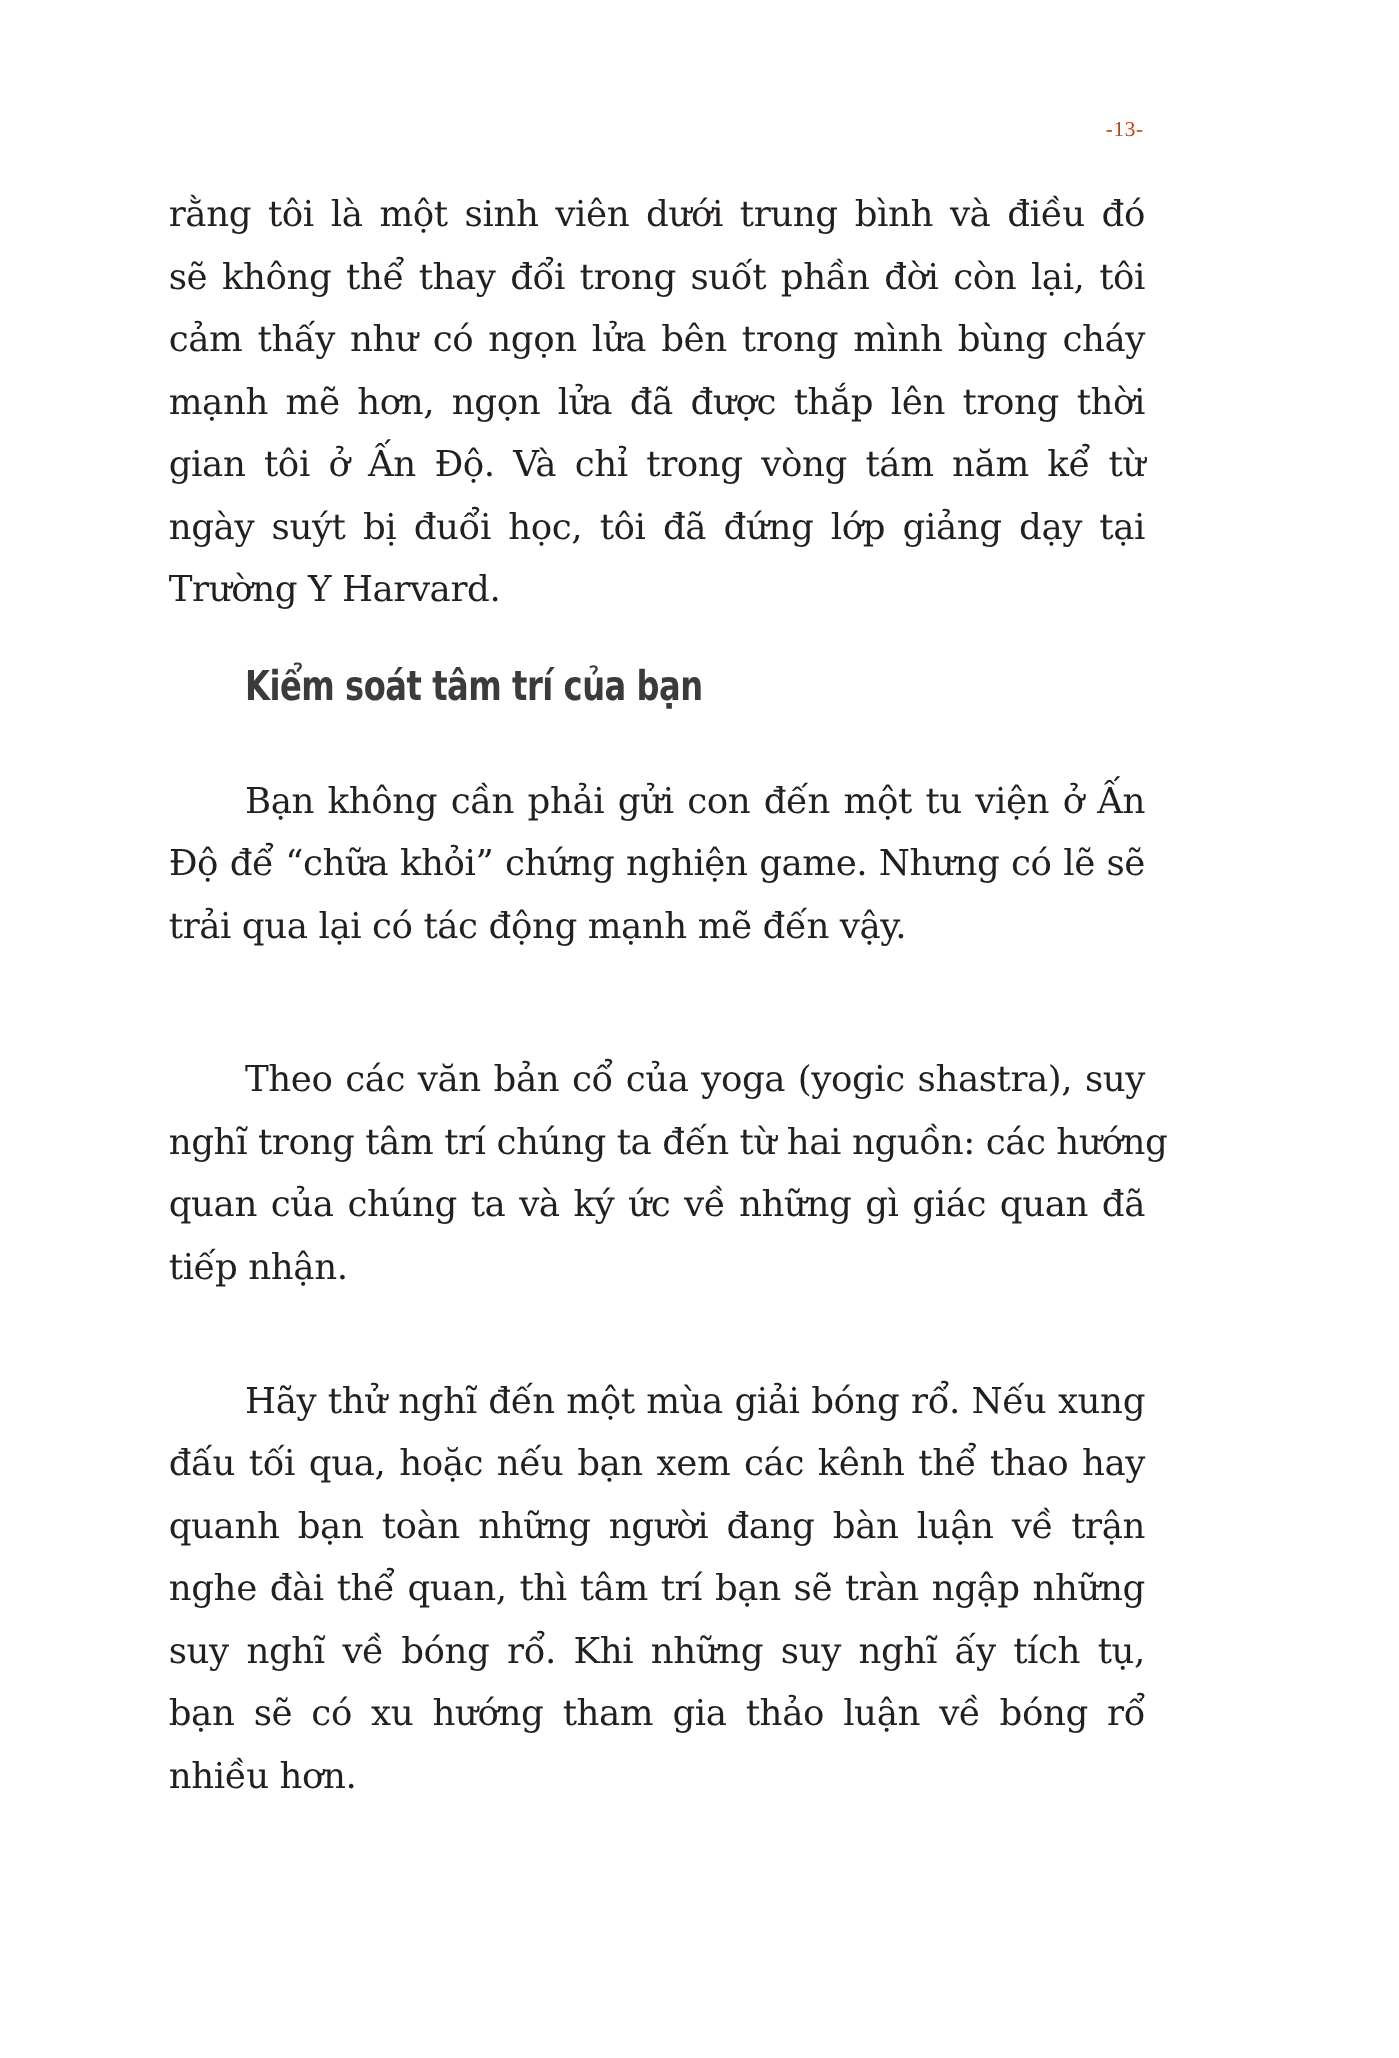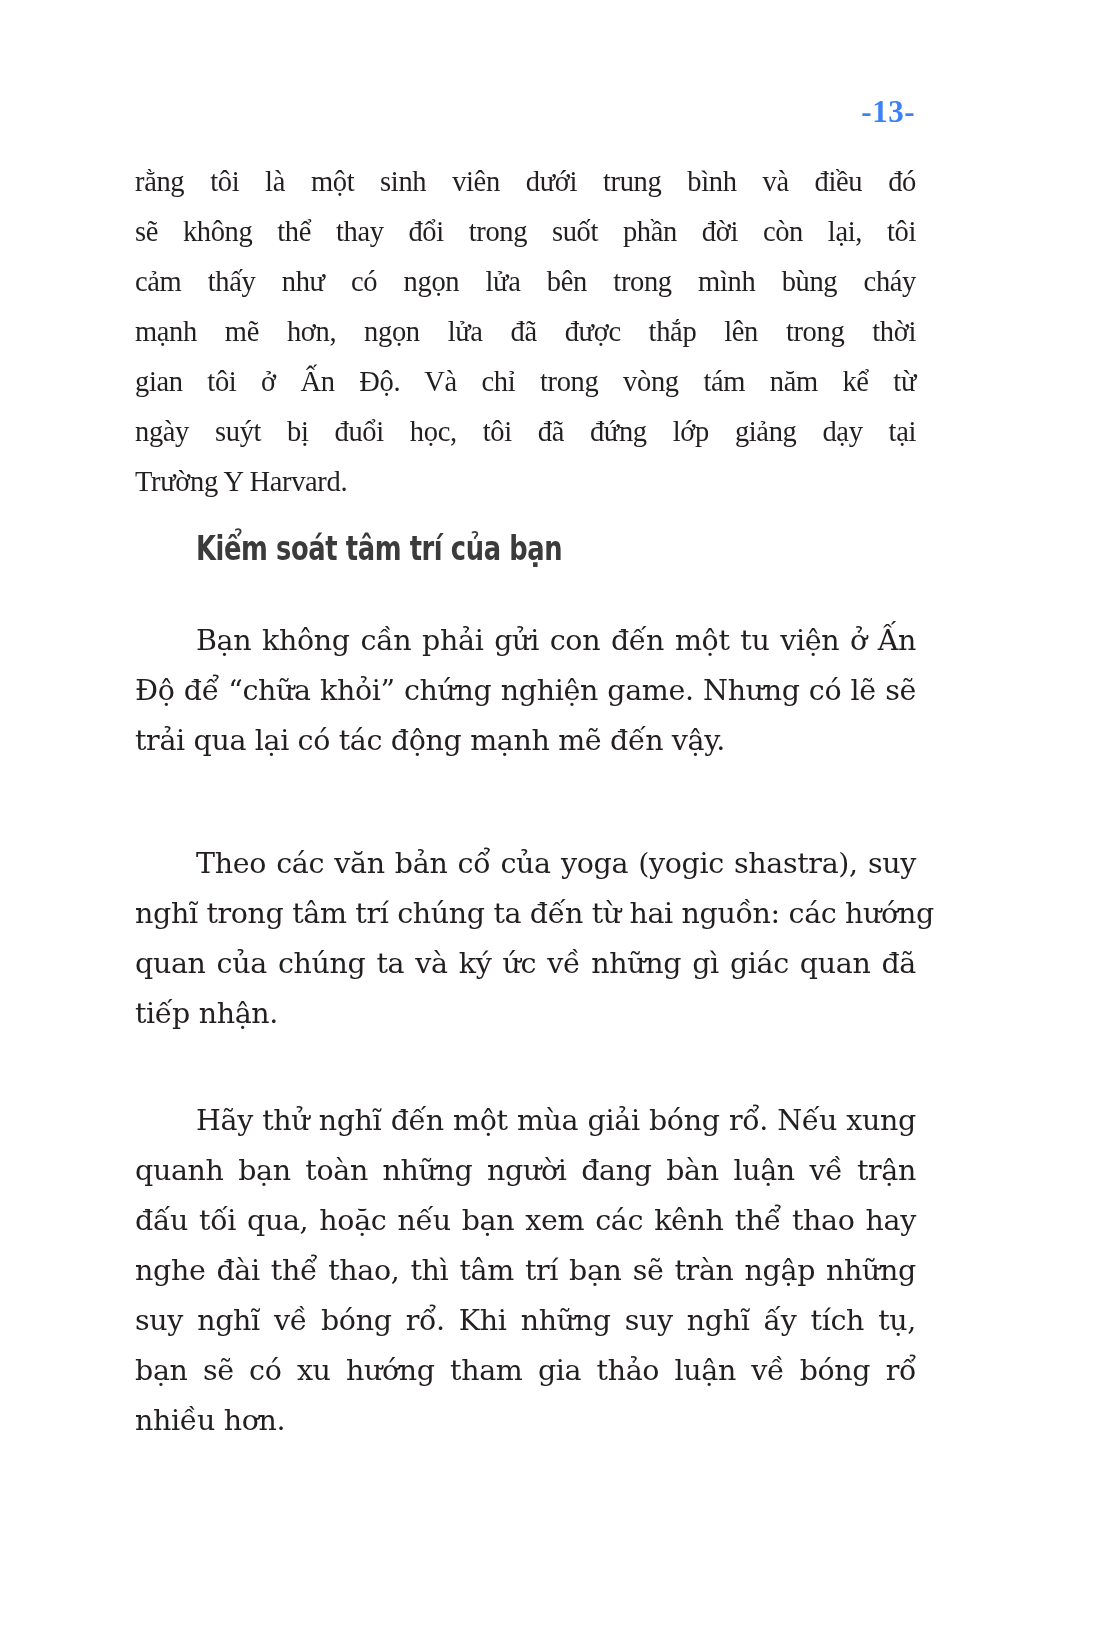--- a/index.html
+++ b/index.html
@@ -19,10 +19,9 @@
       top: 94px;
       right: 204px;
       font-family: "Liberation Serif", "DejaVu Serif", serif;
-      font-size: 31px;
-      color: #3b82f6;
+      font-size: 17px;
+      color: #c2410c;
       letter-spacing: 0.5px;
-      font-weight: bold;
     }
     .text-block {
       position: absolute;

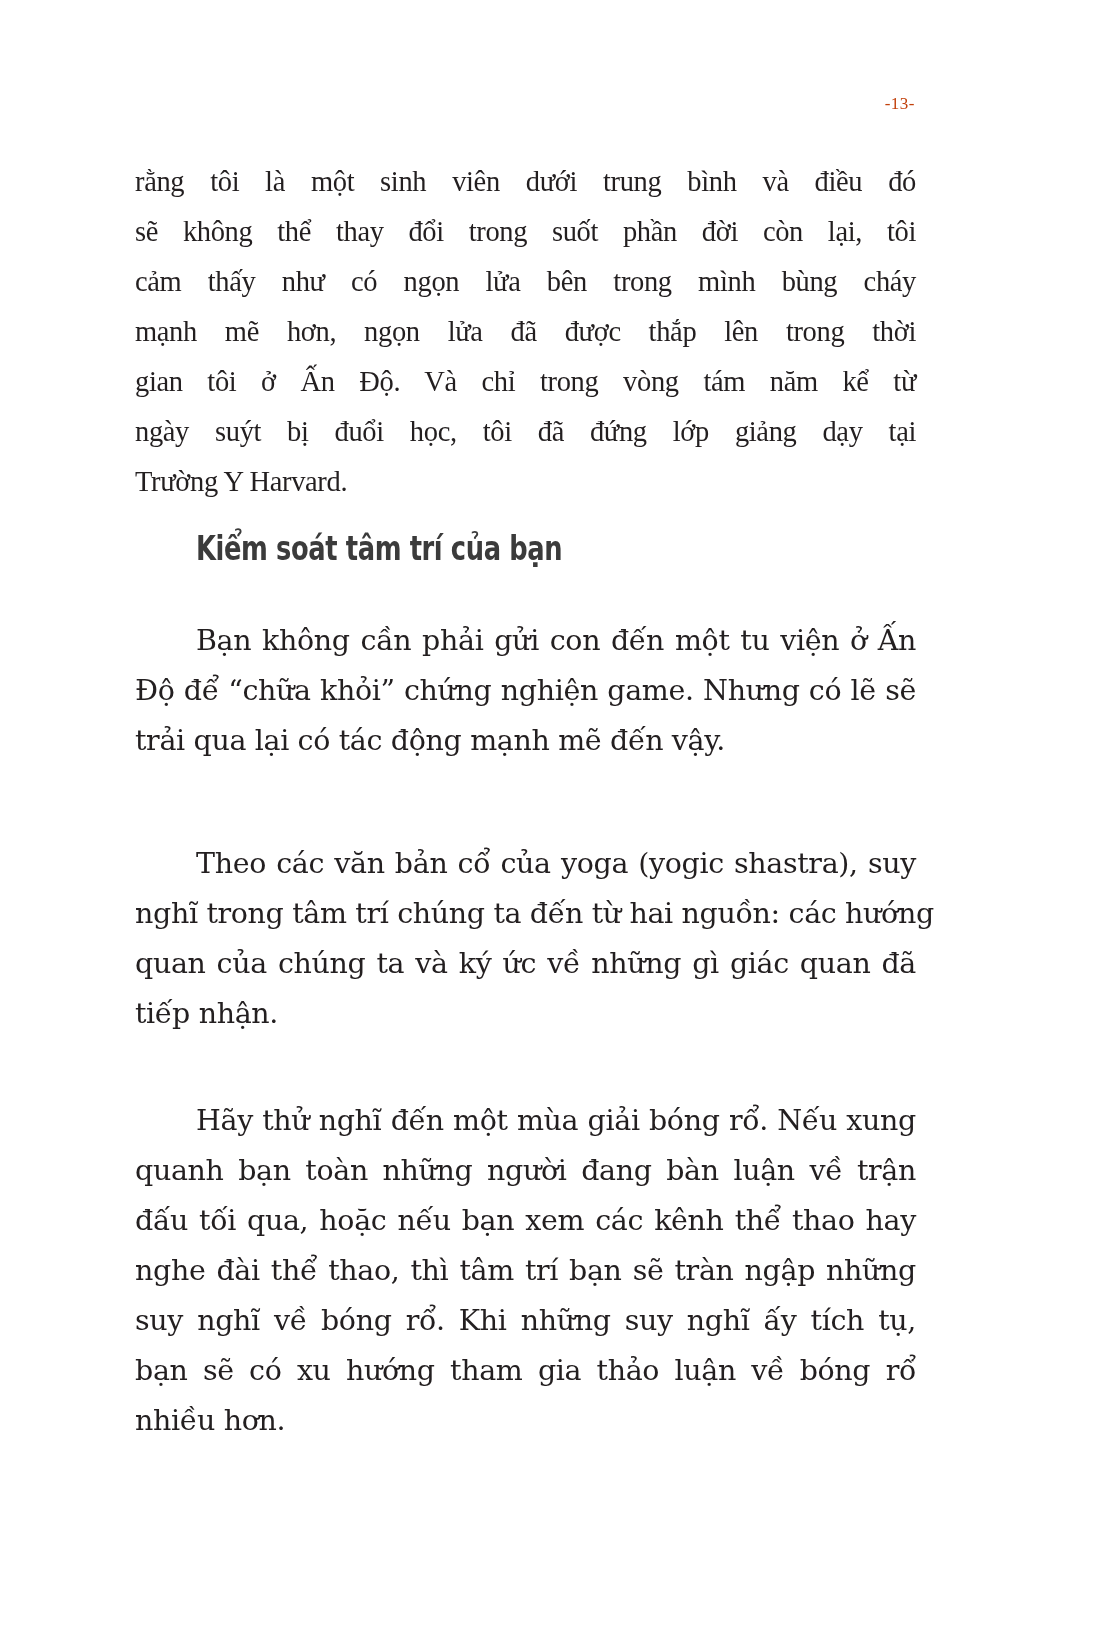--- a/index.html
+++ b/index.html
@@ -60,7 +60,7 @@
       letter-spacing: -0.5px;
       white-space: nowrap;
     }
-    #p1 { top: 157px; font-family: Liberation Serif, serif; }
+    #p1 { top: 147px; }
     #p2 { top: 606px; }
     #p3 { top: 829px; }
     #p4 { top: 1086px; }

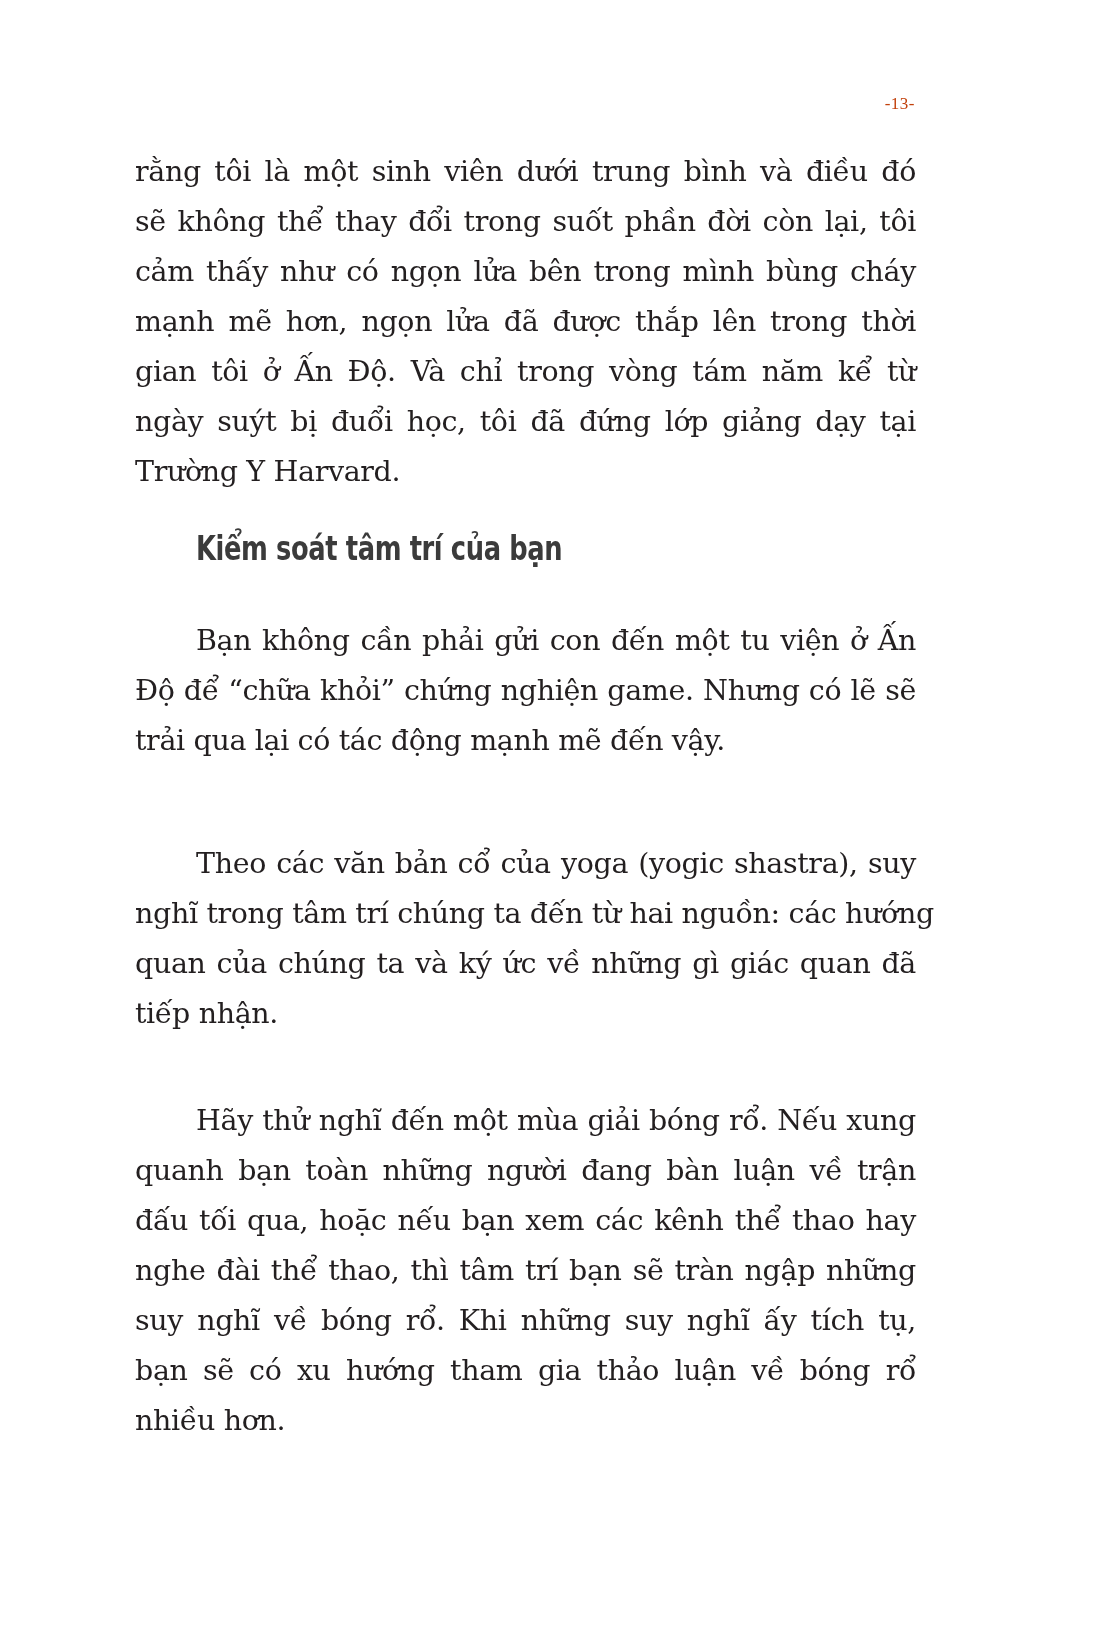--- a/index.html
+++ b/index.html
@@ -97,8 +97,8 @@
 
 <div id="p4" class="text-block">
   <div class="line indent">Hãy thử nghĩ đến một mùa giải bóng rổ. Nếu xung</div>
+  <div class="line">đấu tối qua, hoặc nếu bạn xem các kênh thể thao hay</div>
   <div class="line">quanh bạn toàn những người đang bàn luận về trận</div>
-  <div class="line">đấu tối qua, hoặc nếu bạn xem các kênh thể thao hay</div>
   <div class="line">nghe đài thể thao, thì tâm trí bạn sẽ tràn ngập những</div>
   <div class="line">suy nghĩ về bóng rổ. Khi những suy nghĩ ấy tích tụ,</div>
   <div class="line">bạn sẽ có xu hướng tham gia thảo luận về bóng rổ</div>

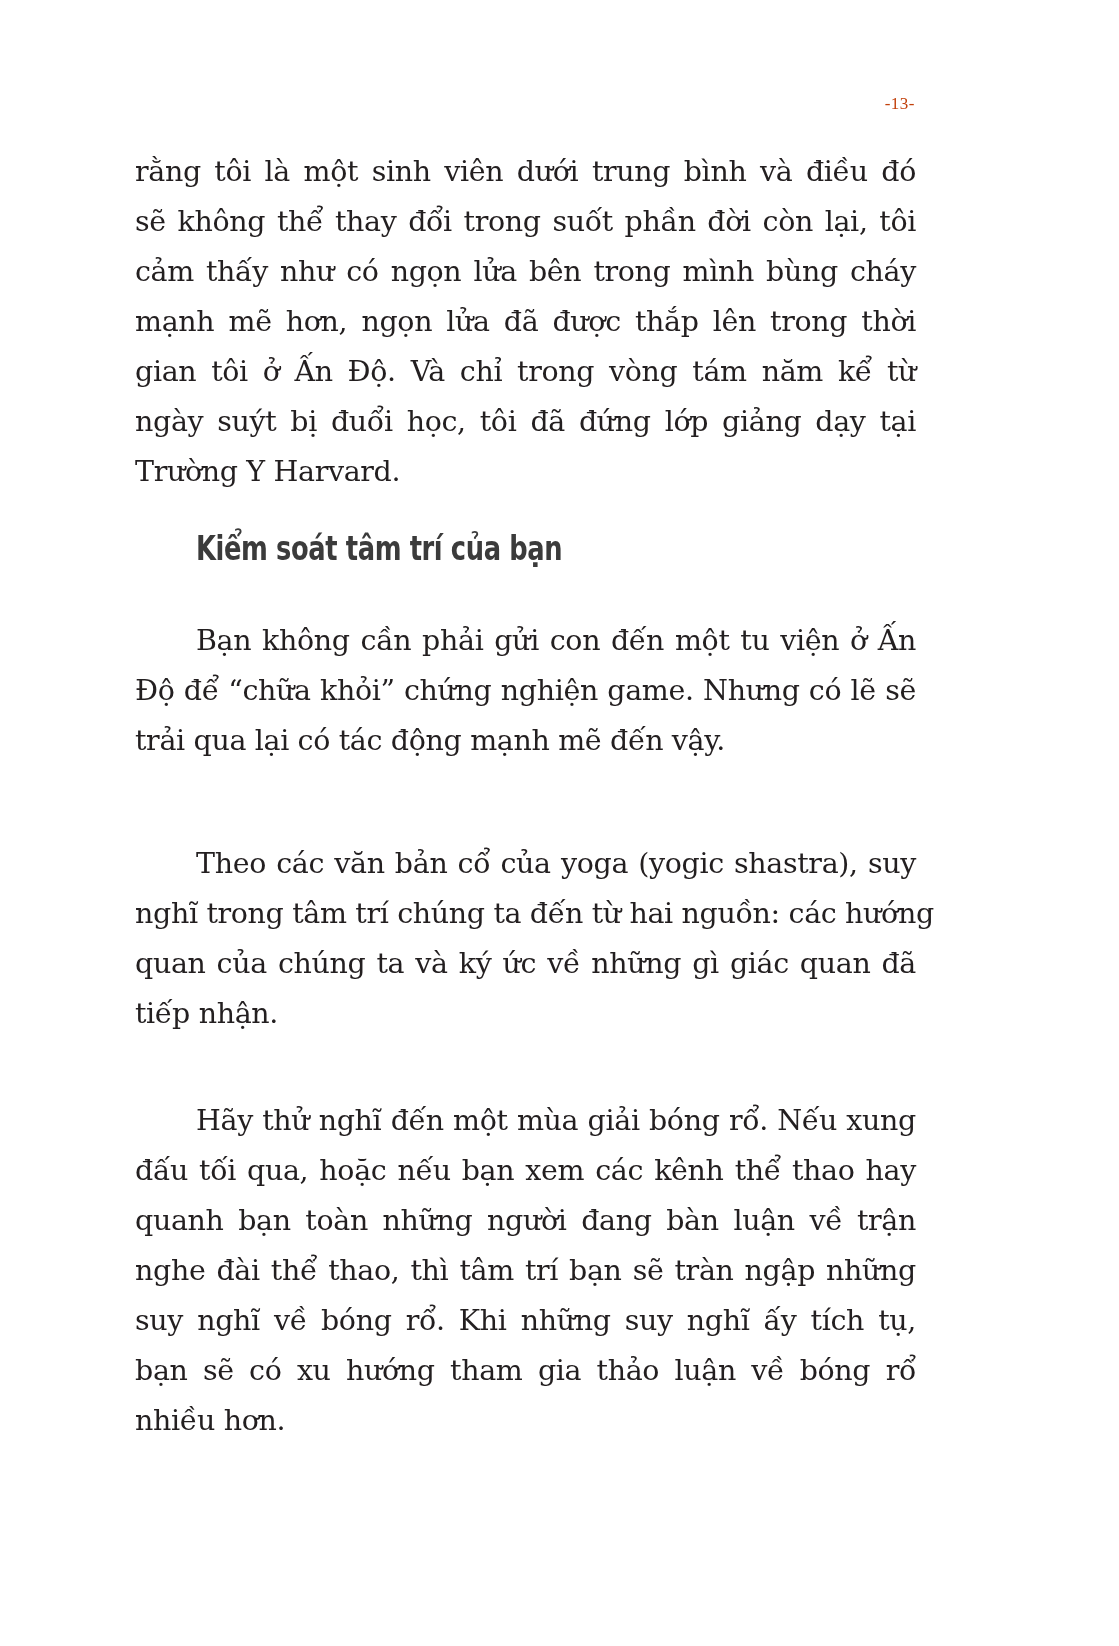--- a/index.html
+++ b/index.html
@@ -99,7 +99,7 @@
   <div class="line indent">Hãy thử nghĩ đến một mùa giải bóng rổ. Nếu xung</div>
   <div class="line">đấu tối qua, hoặc nếu bạn xem các kênh thể thao hay</div>
   <div class="line">quanh bạn toàn những người đang bàn luận về trận</div>
-  <div class="line">nghe đài thể thao, thì tâm trí bạn sẽ tràn ngập những</div>
+  <div class="line">nghe đài thể quan, thì tâm trí bạn sẽ tràn ngập những</div>
   <div class="line">suy nghĩ về bóng rổ. Khi những suy nghĩ ấy tích tụ,</div>
   <div class="line">bạn sẽ có xu hướng tham gia thảo luận về bóng rổ</div>
   <div class="line last">nhiều hơn.</div>

